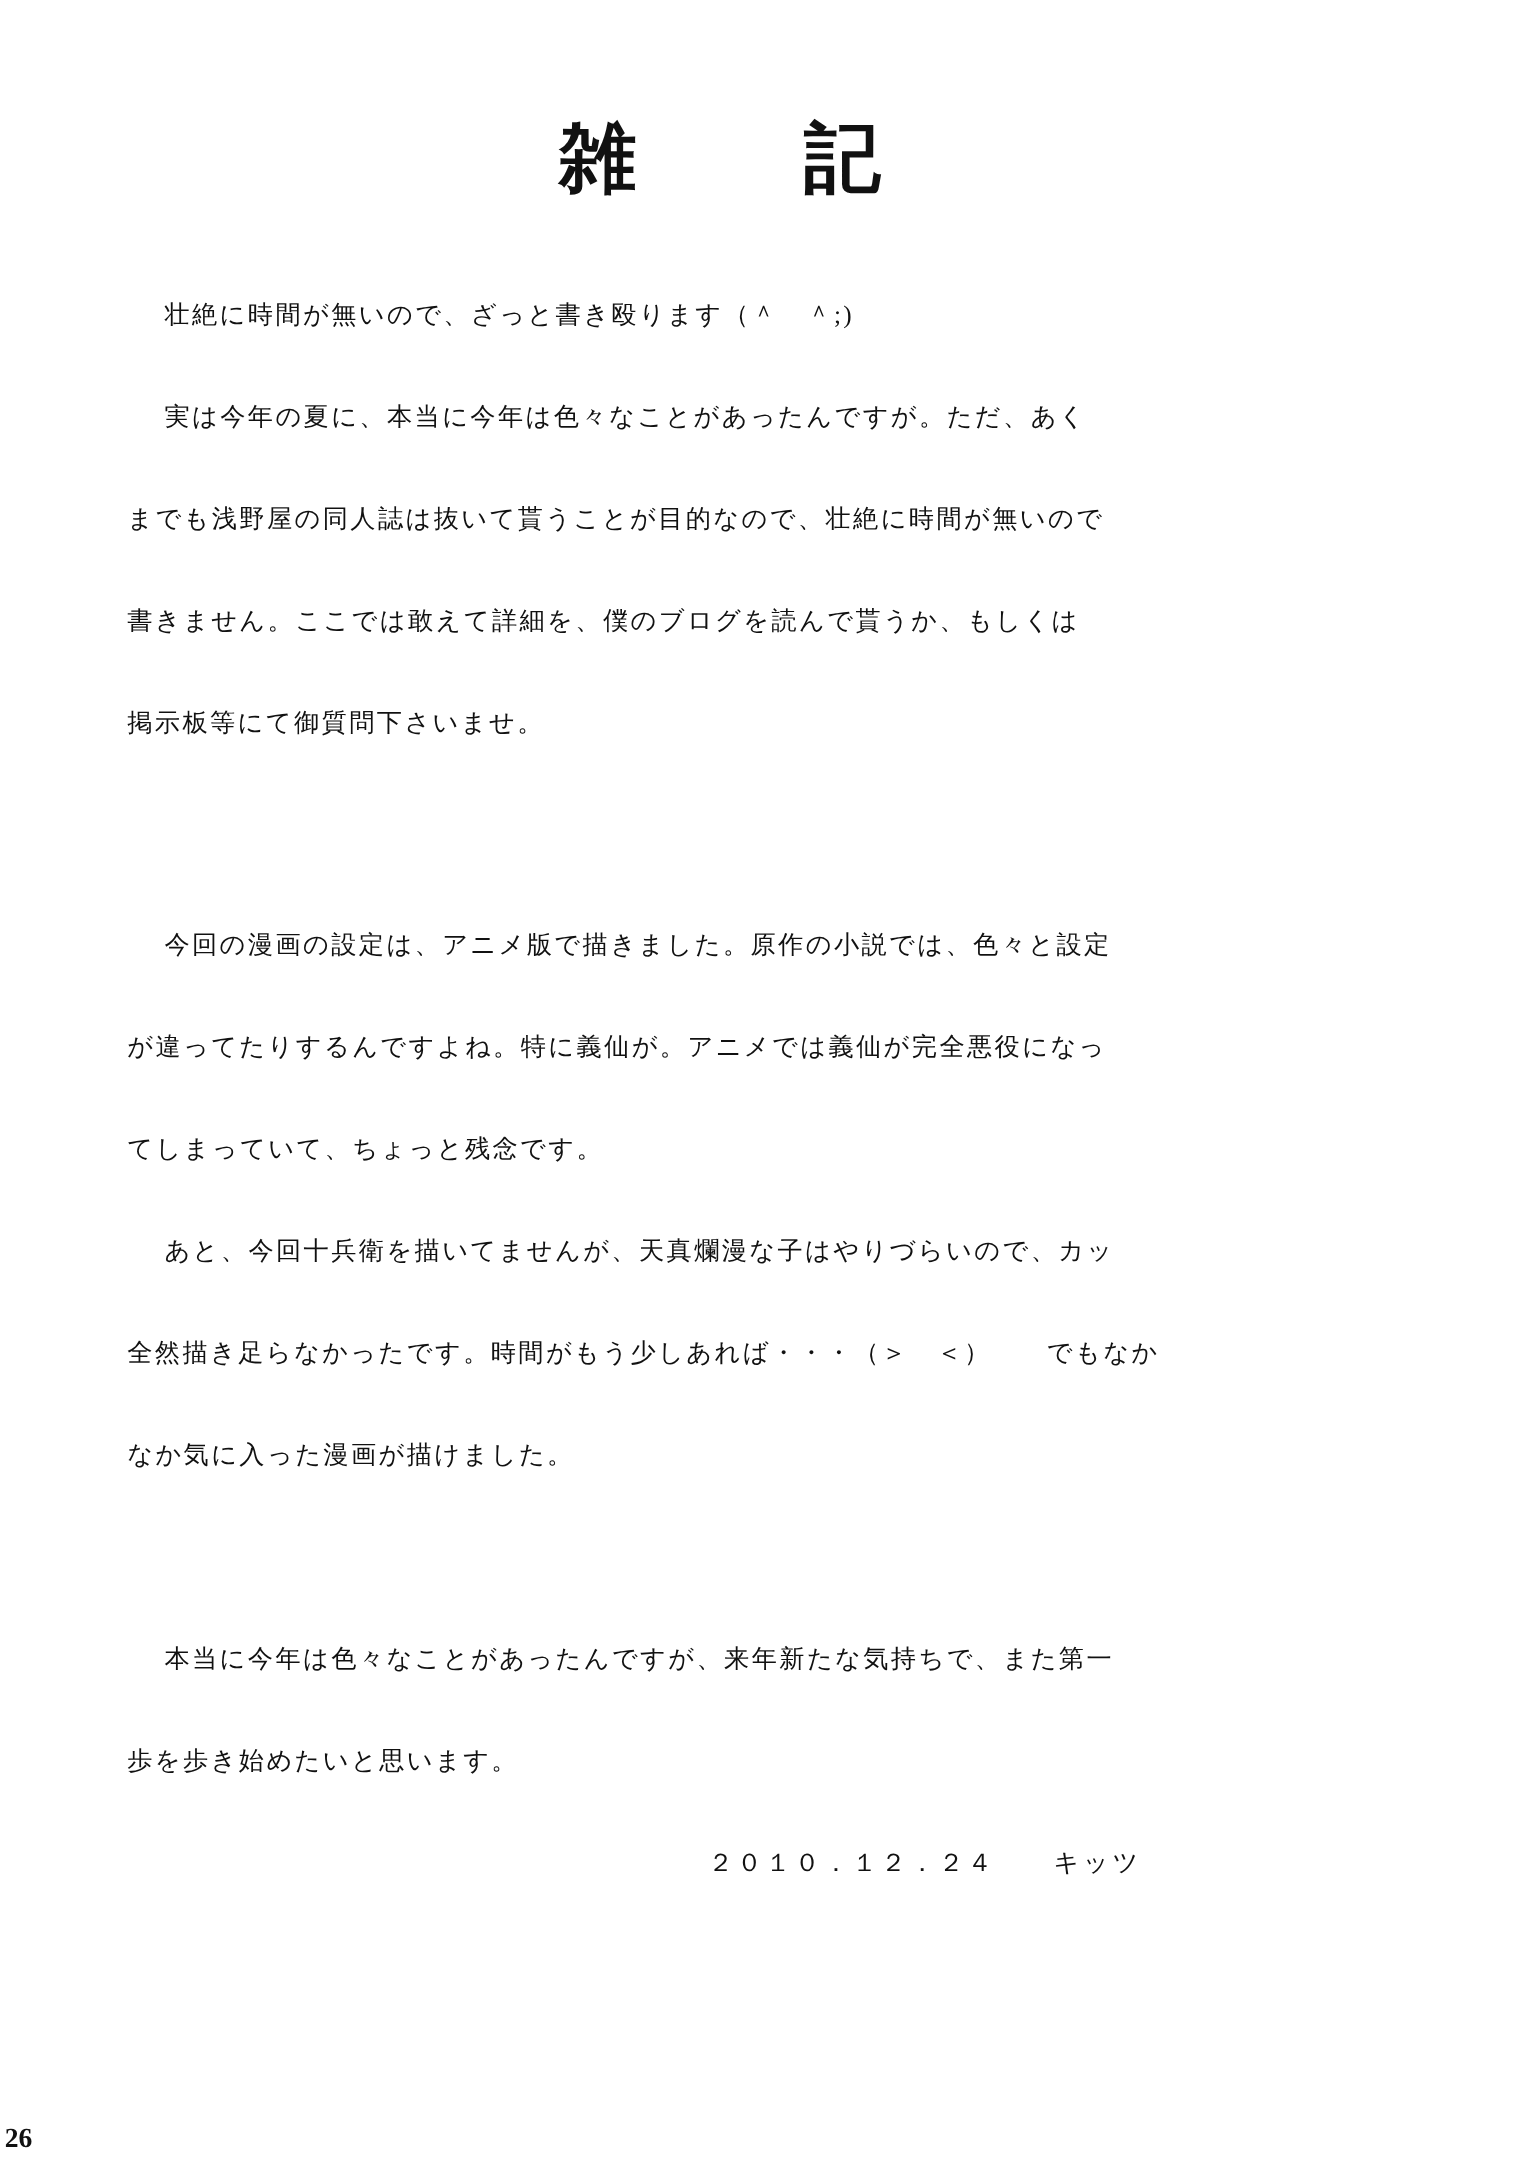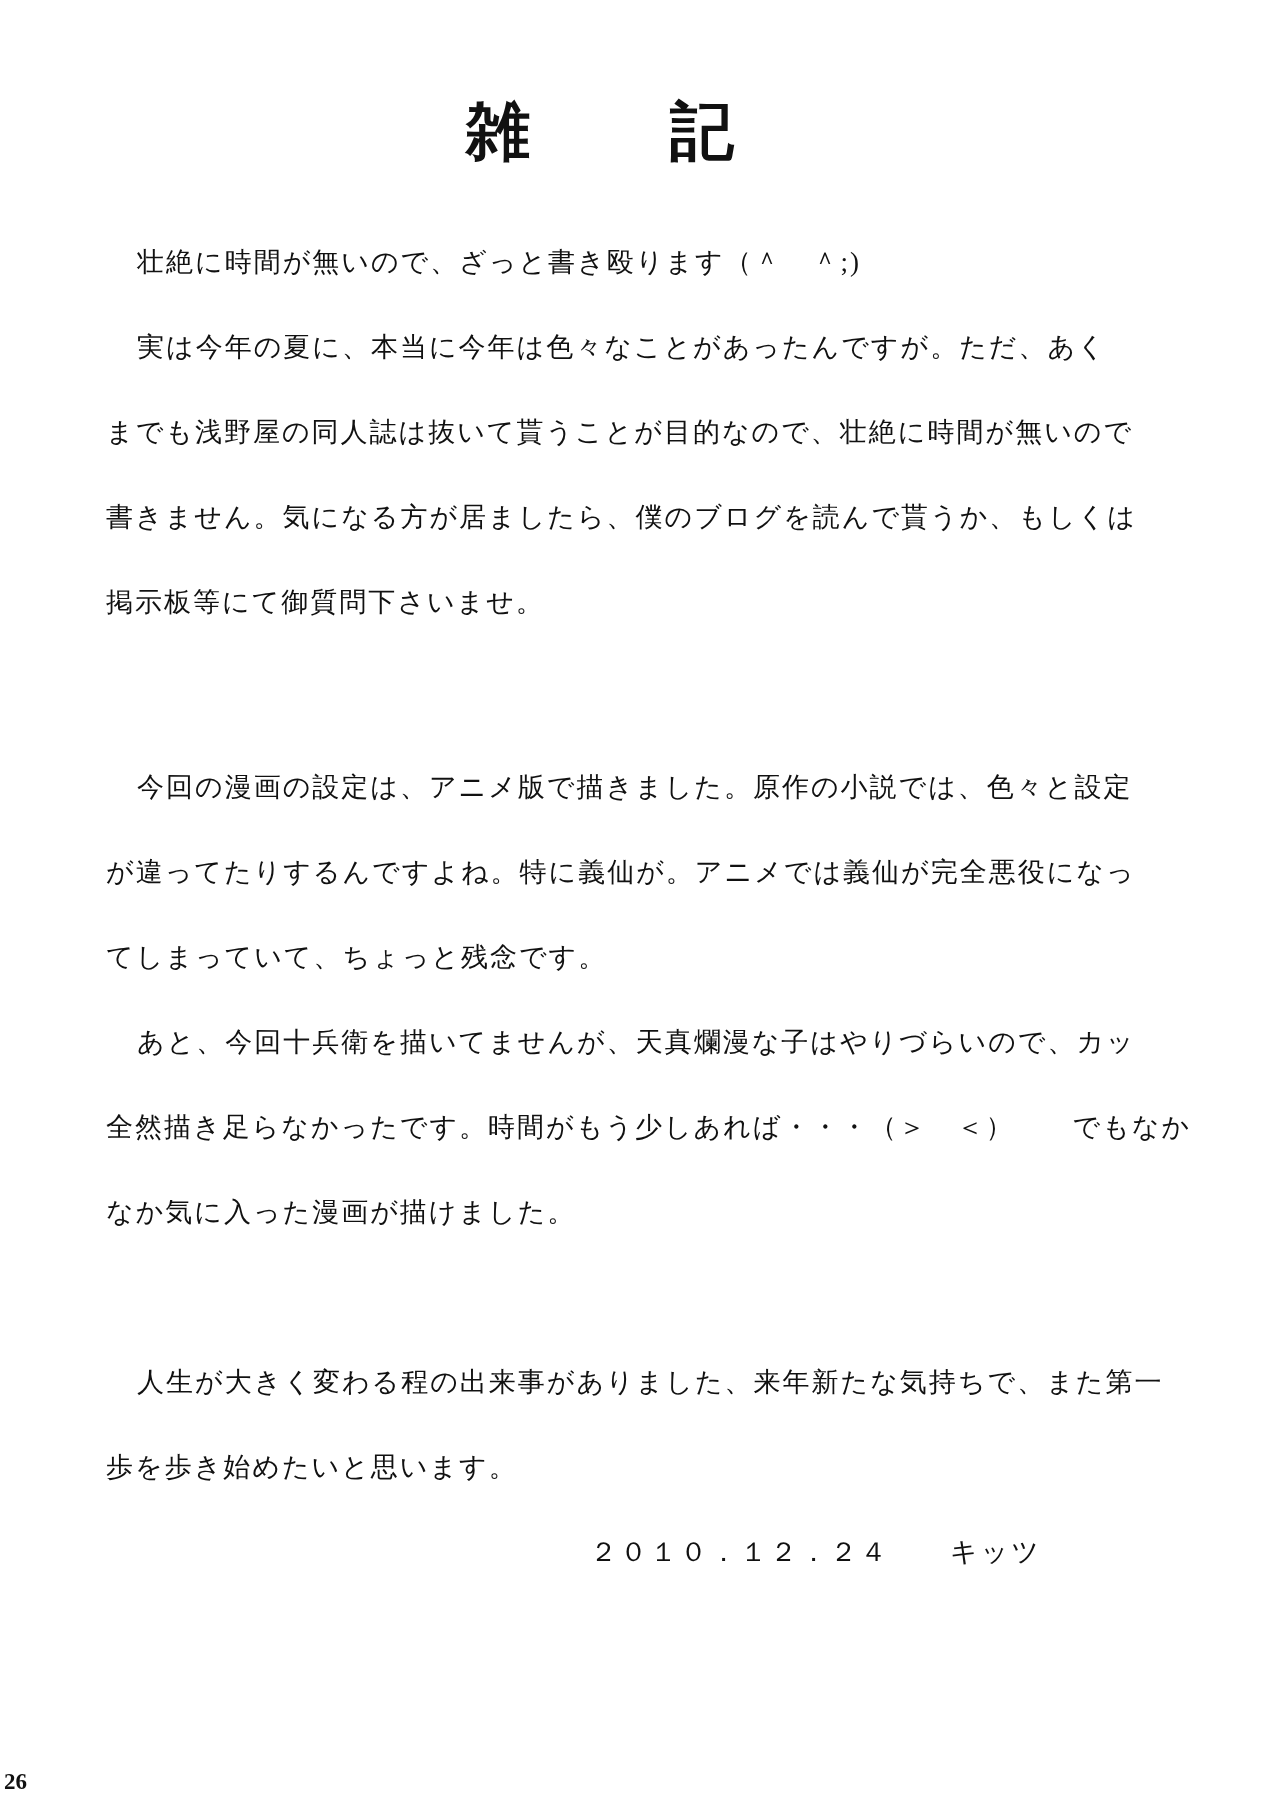--- a/index.html
+++ b/index.html
@@ -35,7 +35,7 @@
     top: 220px;
     left: 106px;
     width: 1090px;
-    font-size: 27px;
+    font-size: 21px;
     letter-spacing: 2px;
   }
   .line {

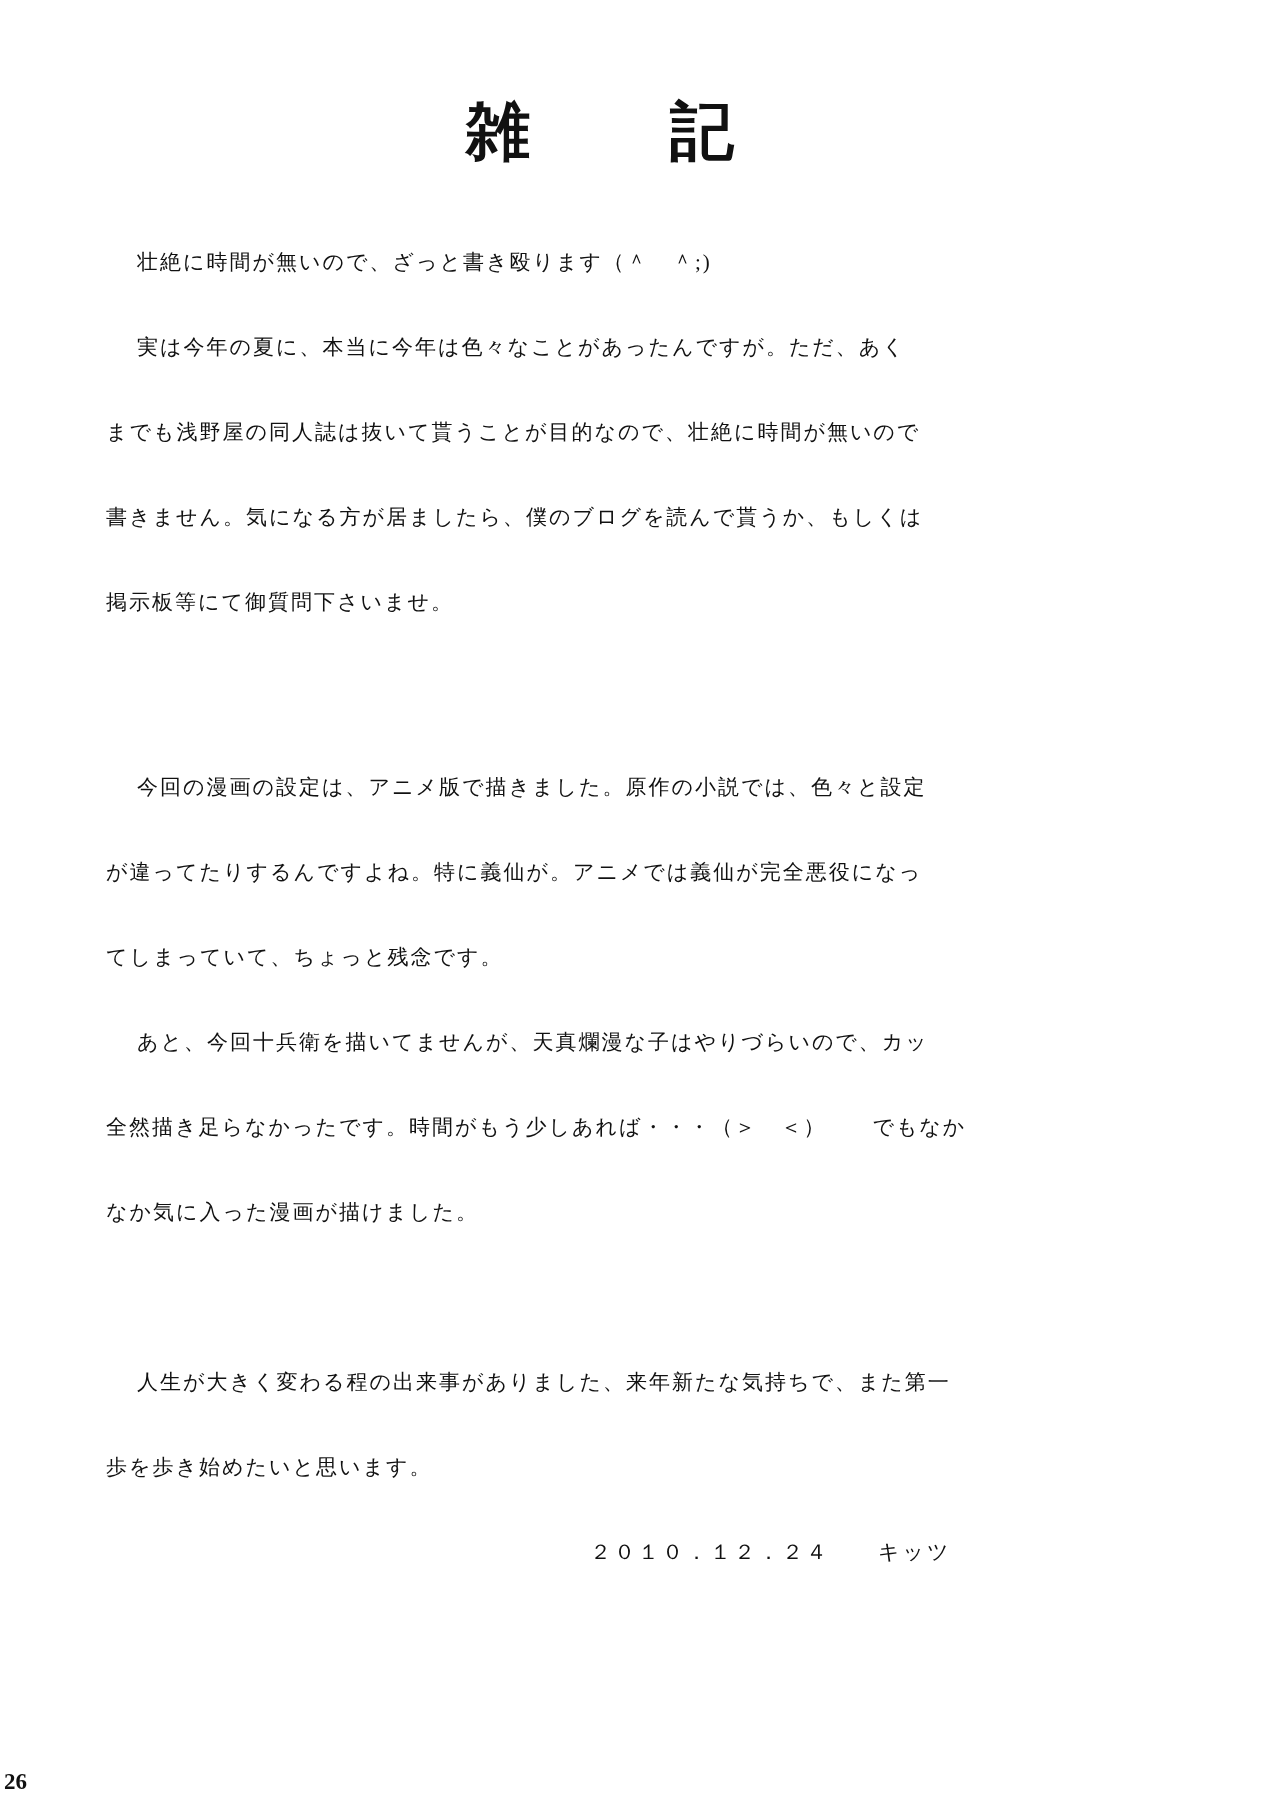--- a/index.html
+++ b/index.html
@@ -78,7 +78,7 @@
       <div class="line first">壮絶に時間が無いので、ざっと書き殴ります（＾　＾;)</div>
       <div class="line first">実は今年の夏に、本当に今年は色々なことがあったんですが。ただ、あく</div>
       <div class="line">までも浅野屋の同人誌は抜いて貰うことが目的なので、壮絶に時間が無いので</div>
-      <div class="line">書きません。気になる方が居ましたら、僕のブログを読んで貰うか、もしくは</div>
+      <div class="line">書きません。ここでは敢えて詳細を、僕のブログを読んで貰うか、もしくは</div>
       <div class="line">掲示板等にて御質問下さいませ。</div>
     </div>
 

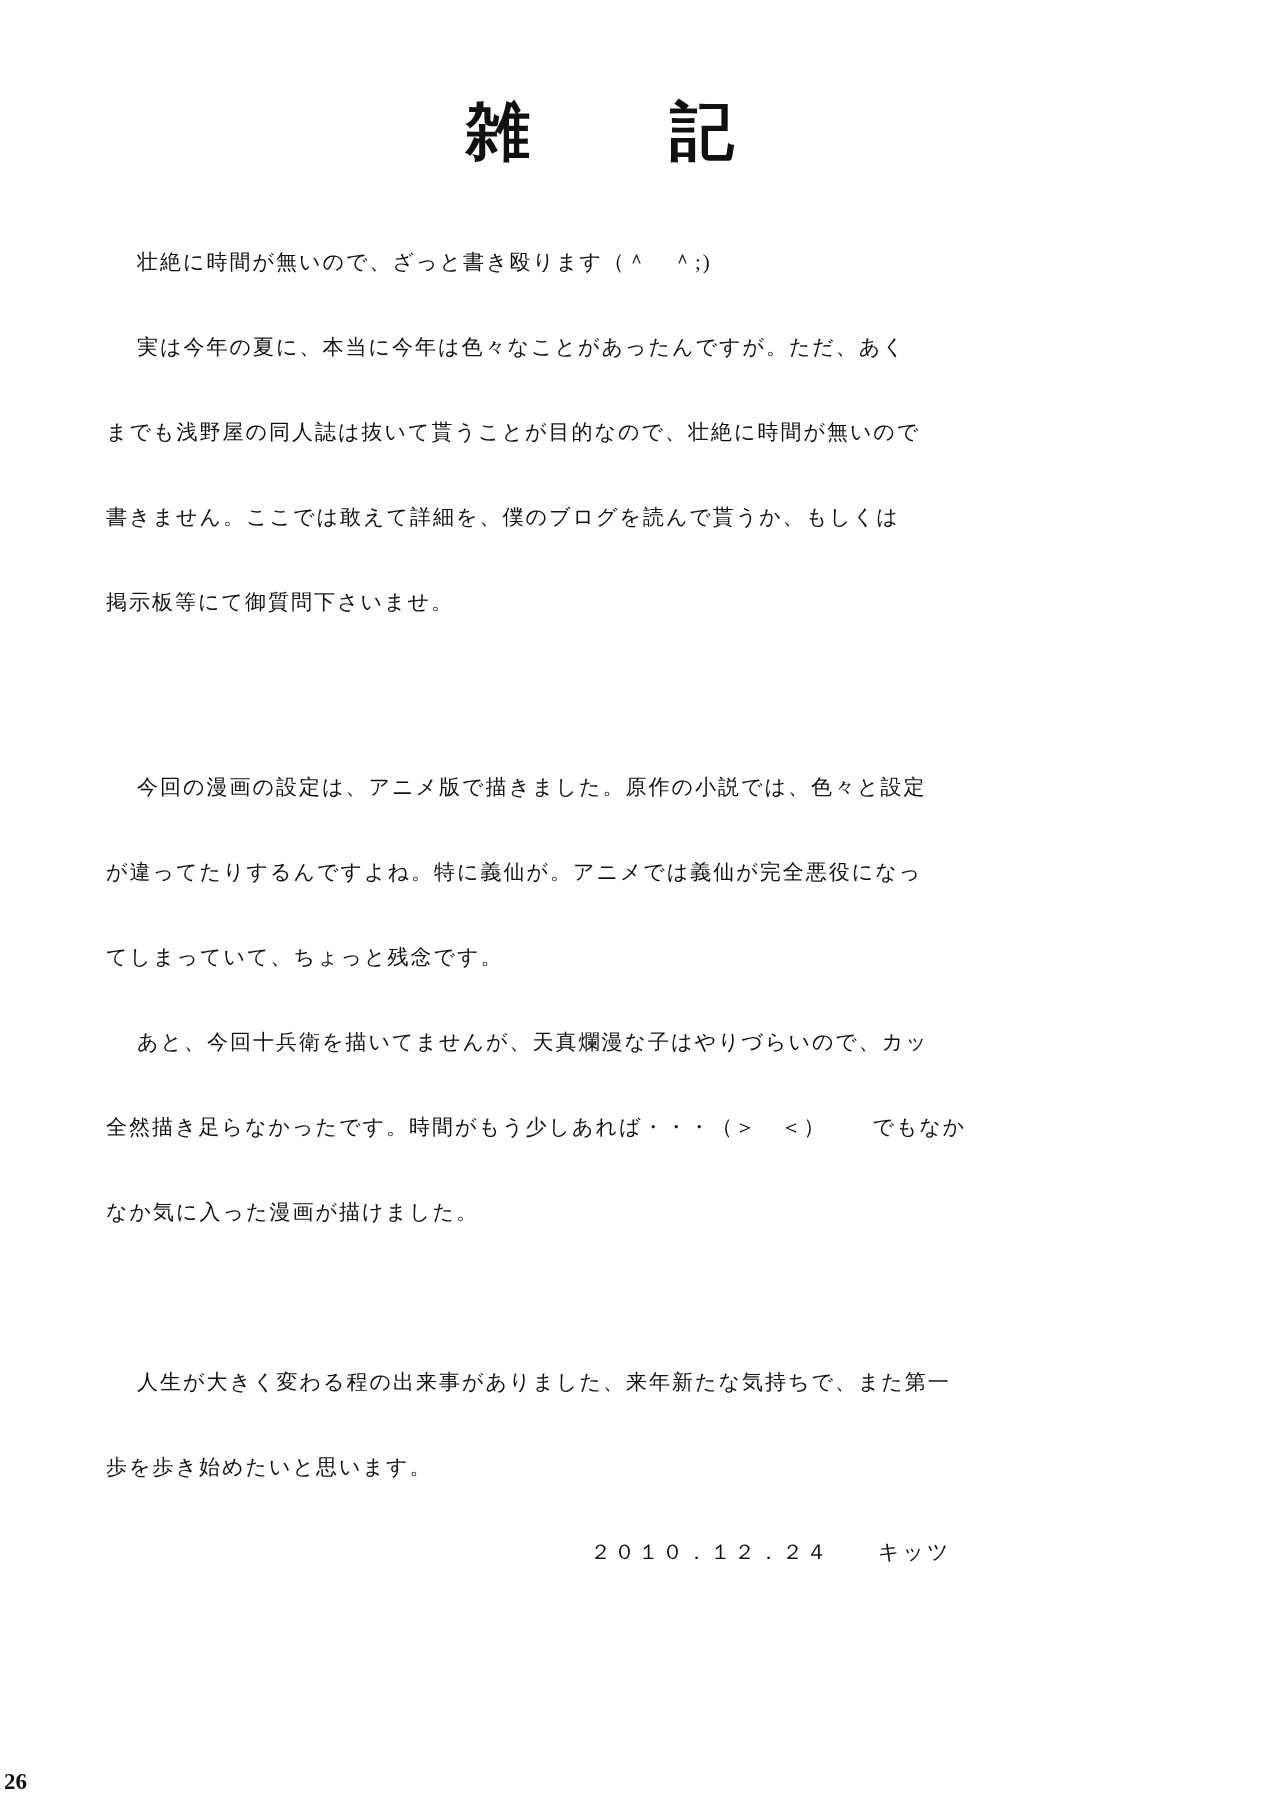--- a/index.html
+++ b/index.html
@@ -92,7 +92,7 @@
     </div>
 
     <div class="block-c">
-      <div class="line first">人生が大きく変わる程の出来事がありました、来年新たな気持ちで、また第一</div>
+      <div class="line first">本当に今年は色々なことがあったんですが、来年新たな気持ちで、また第一</div>
       <div class="line">歩を歩き始めたいと思います。</div>
       <div class="signature-line">２０１０．１２．２４　　キッツ</div>
     </div>

